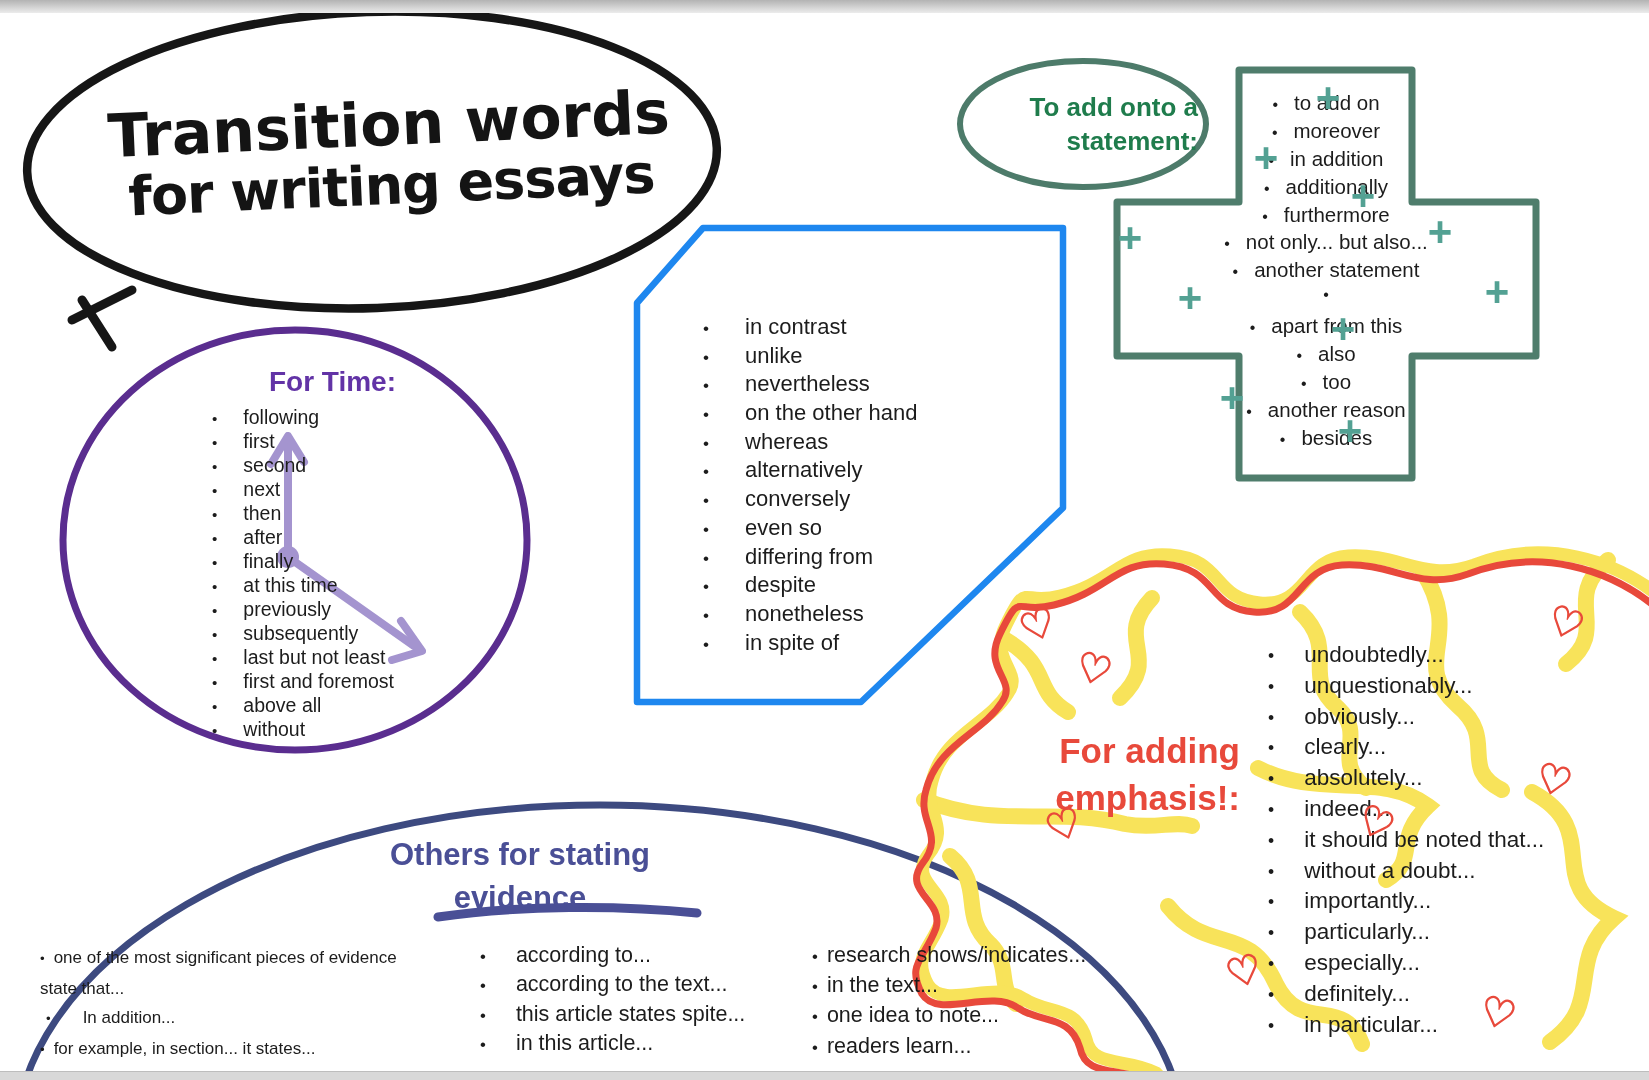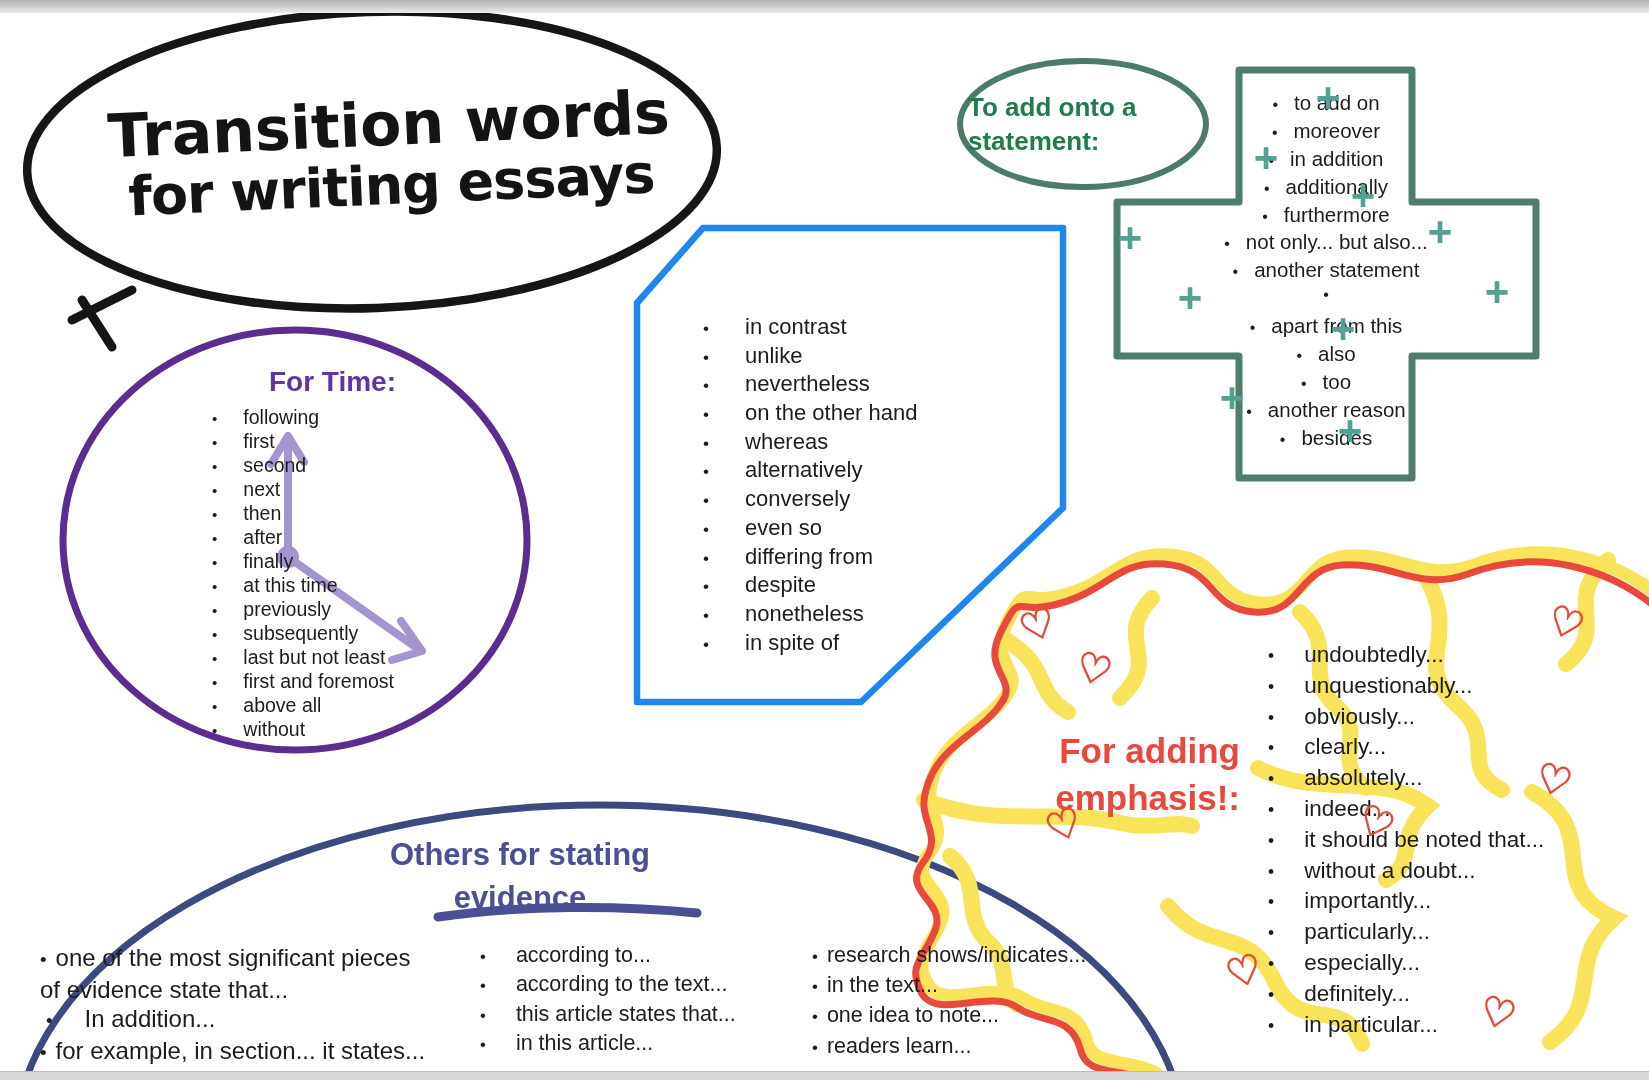--- a/index.html
+++ b/index.html
@@ -22,7 +22,7 @@
   
   .h-time{left:176px;top:366px;width:220px;text-align:right;font-size:28px;font-weight:700;color:#6233a6;}
   .h-contrast{left:698px;top:252px;width:340px;text-align:center;font-size:32px;font-weight:700;color:#2f87e9;}
-  .h-add{left:968px;top:90px;width:230px;text-align:left;font-size:26px;font-weight:700;color:#1f7c4c;line-height:34px;}
+  .h-add{left:968px;top:90px;width:230px;text-align:right;font-size:26px;font-weight:700;color:#1f7c4c;line-height:34px;}
   .h-emph{left:930px;top:727px;width:310px;text-align:right;font-size:35px;font-weight:700;color:#e8493b;line-height:47px;}
   .h-evid{left:330px;top:833px;width:380px;text-align:center;font-size:31px;font-weight:700;color:#4a4f96;line-height:43px;}
 

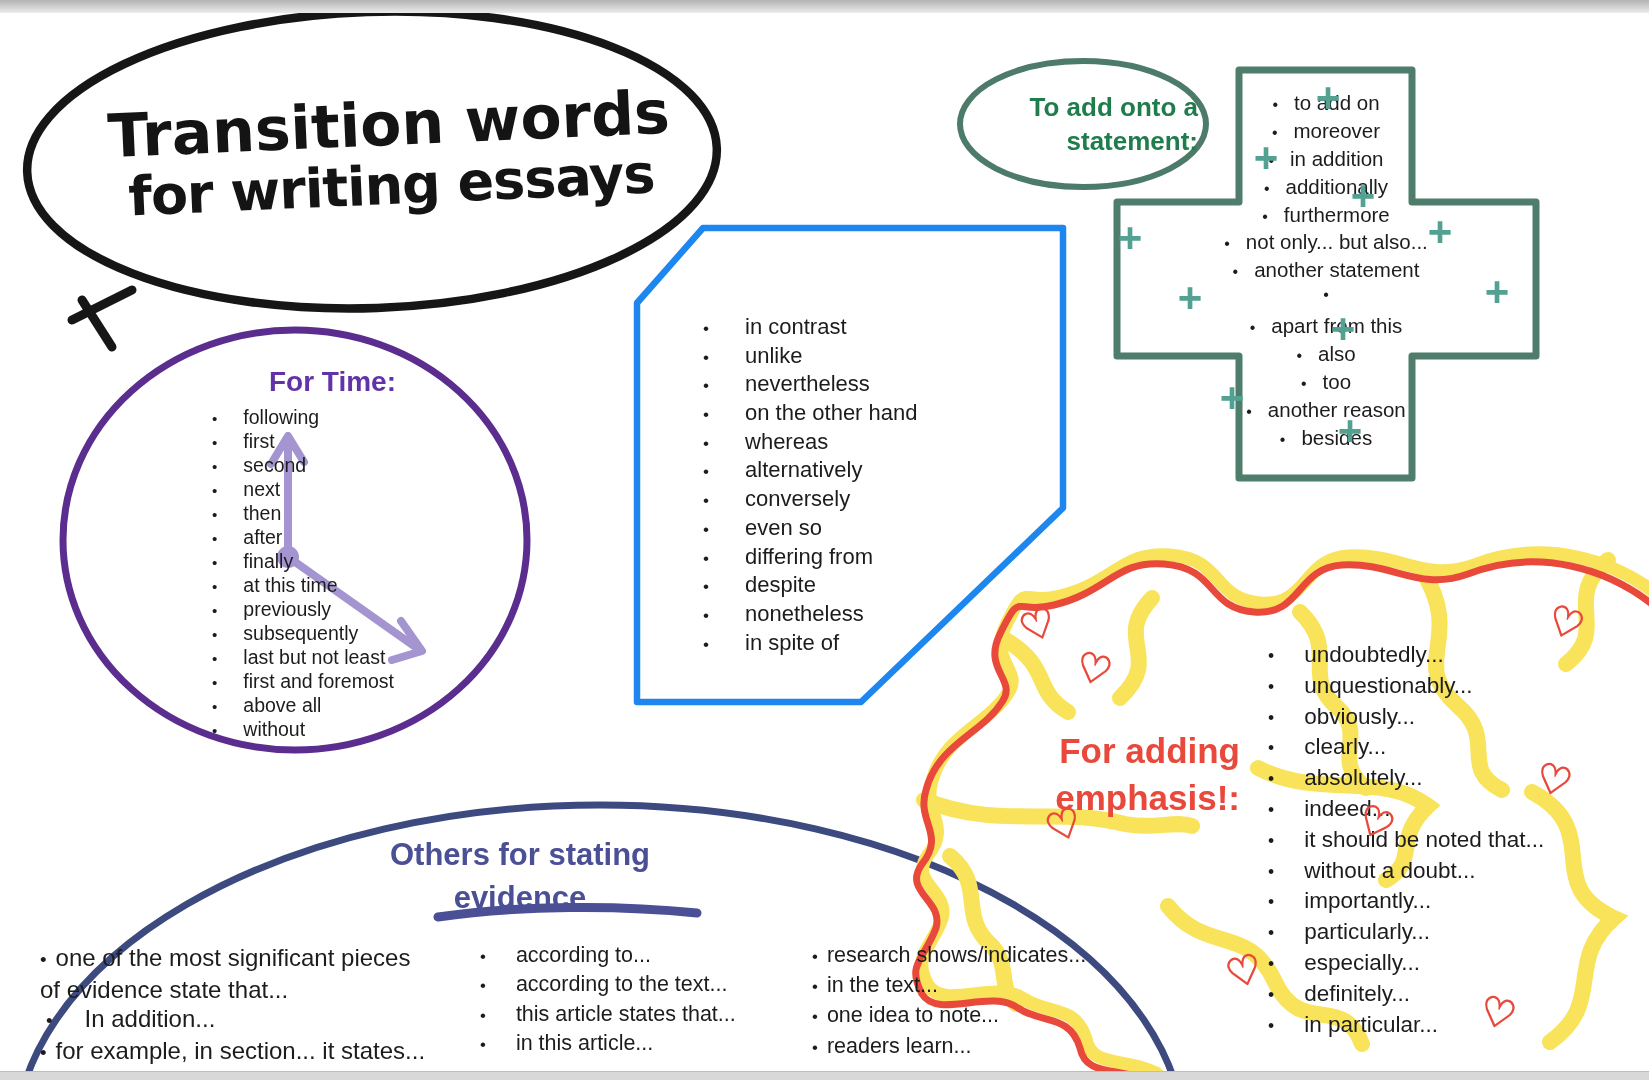--- a/index.html
+++ b/index.html
@@ -42,7 +42,7 @@
   .list-c2 .li{height:29.3px;gap:30px;}
   .list-c3{left:812px;top:943px;font-size:21.5px;}
   .list-c3 .li{height:30.2px;gap:9px;}
-  .list-c1{left:40px;top:943px;width:392px;font-size:24px;line-height:29.5px;}
+  .list-c1{left:40px;top:943px;width:392px;font-size:17px;line-height:29.5px;}
   .list-c1 .li{display:block;}
   .list-c1 .t{white-space:normal;}
   .list-c1 .b{margin-right:9px;}

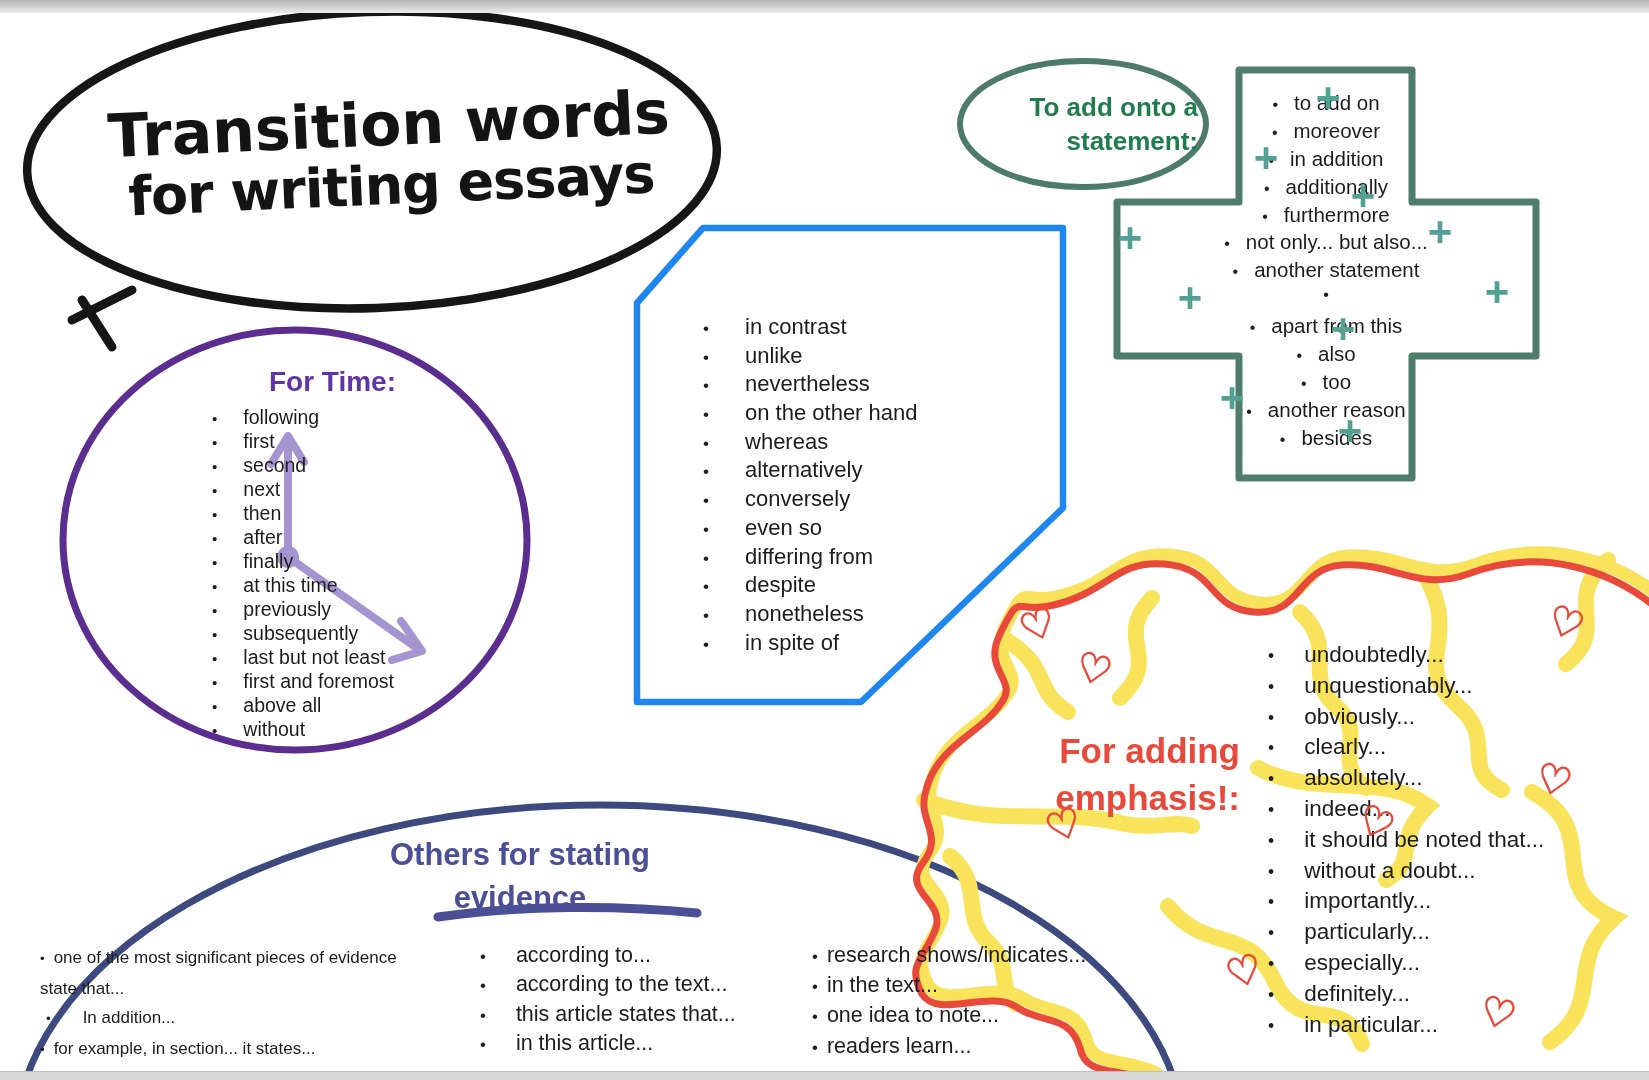--- a/index.html
+++ b/index.html
@@ -387,7 +387,7 @@
       </div>
       <div class="li">
         <span class="b">•</span>
-        <span class="t">this article states that...</span>
+        <span class="t">this article states spite...</span>
       </div>
       <div class="li">
         <span class="b">•</span>

